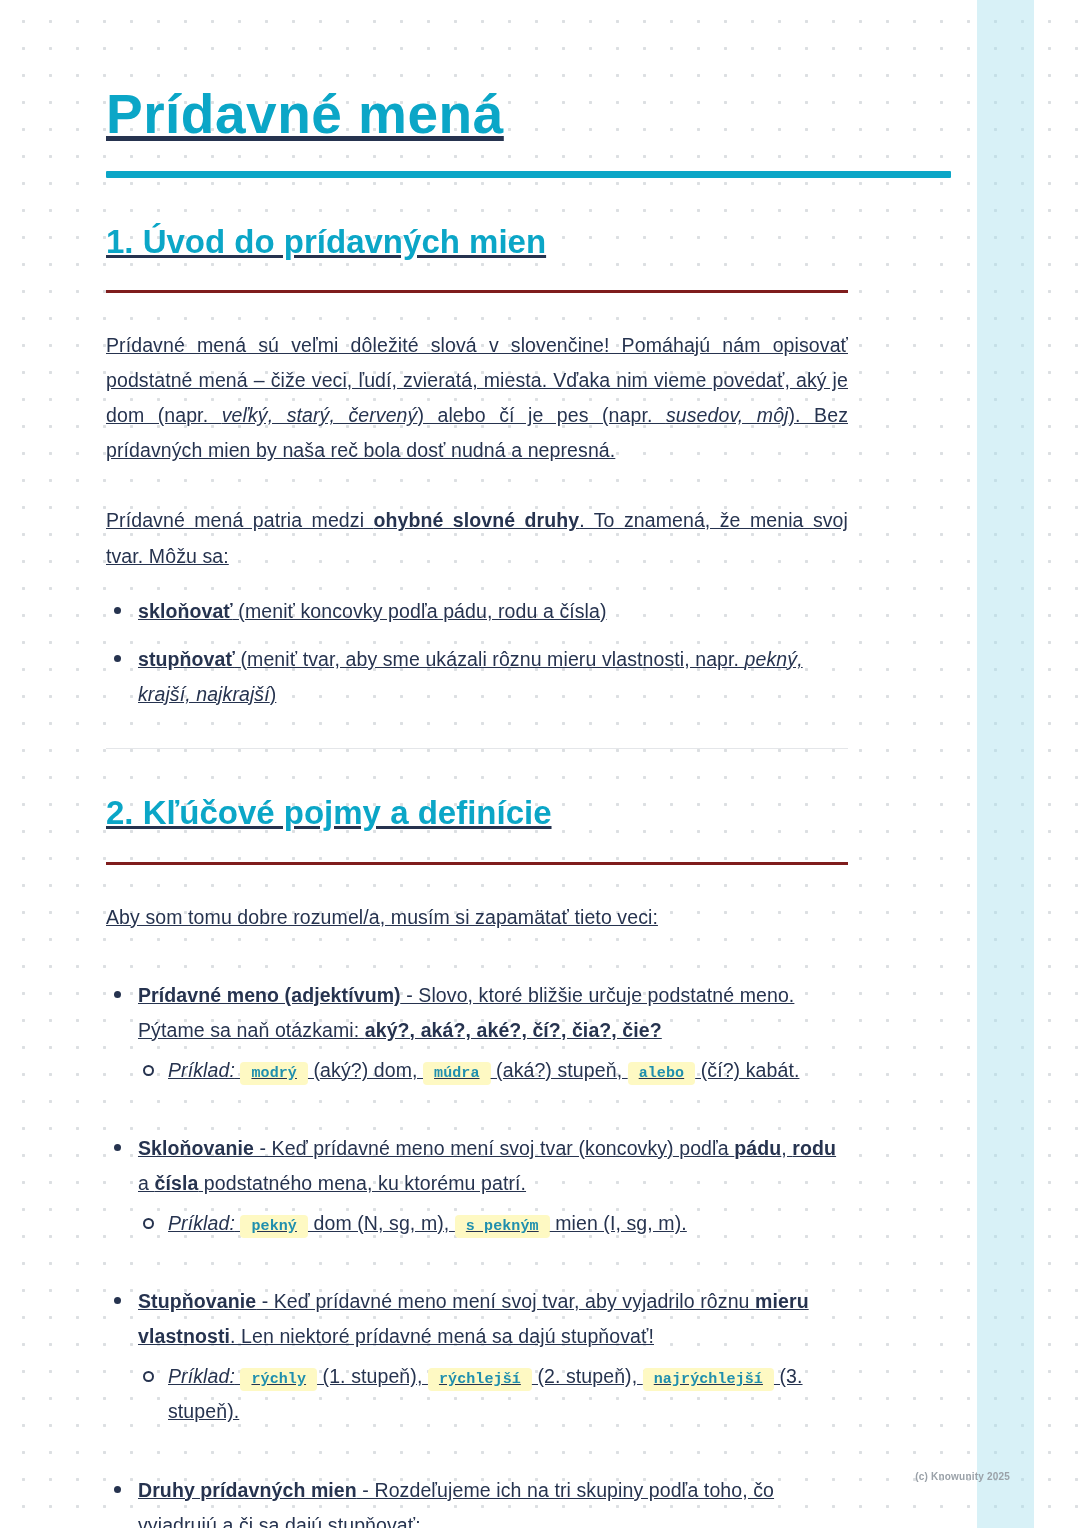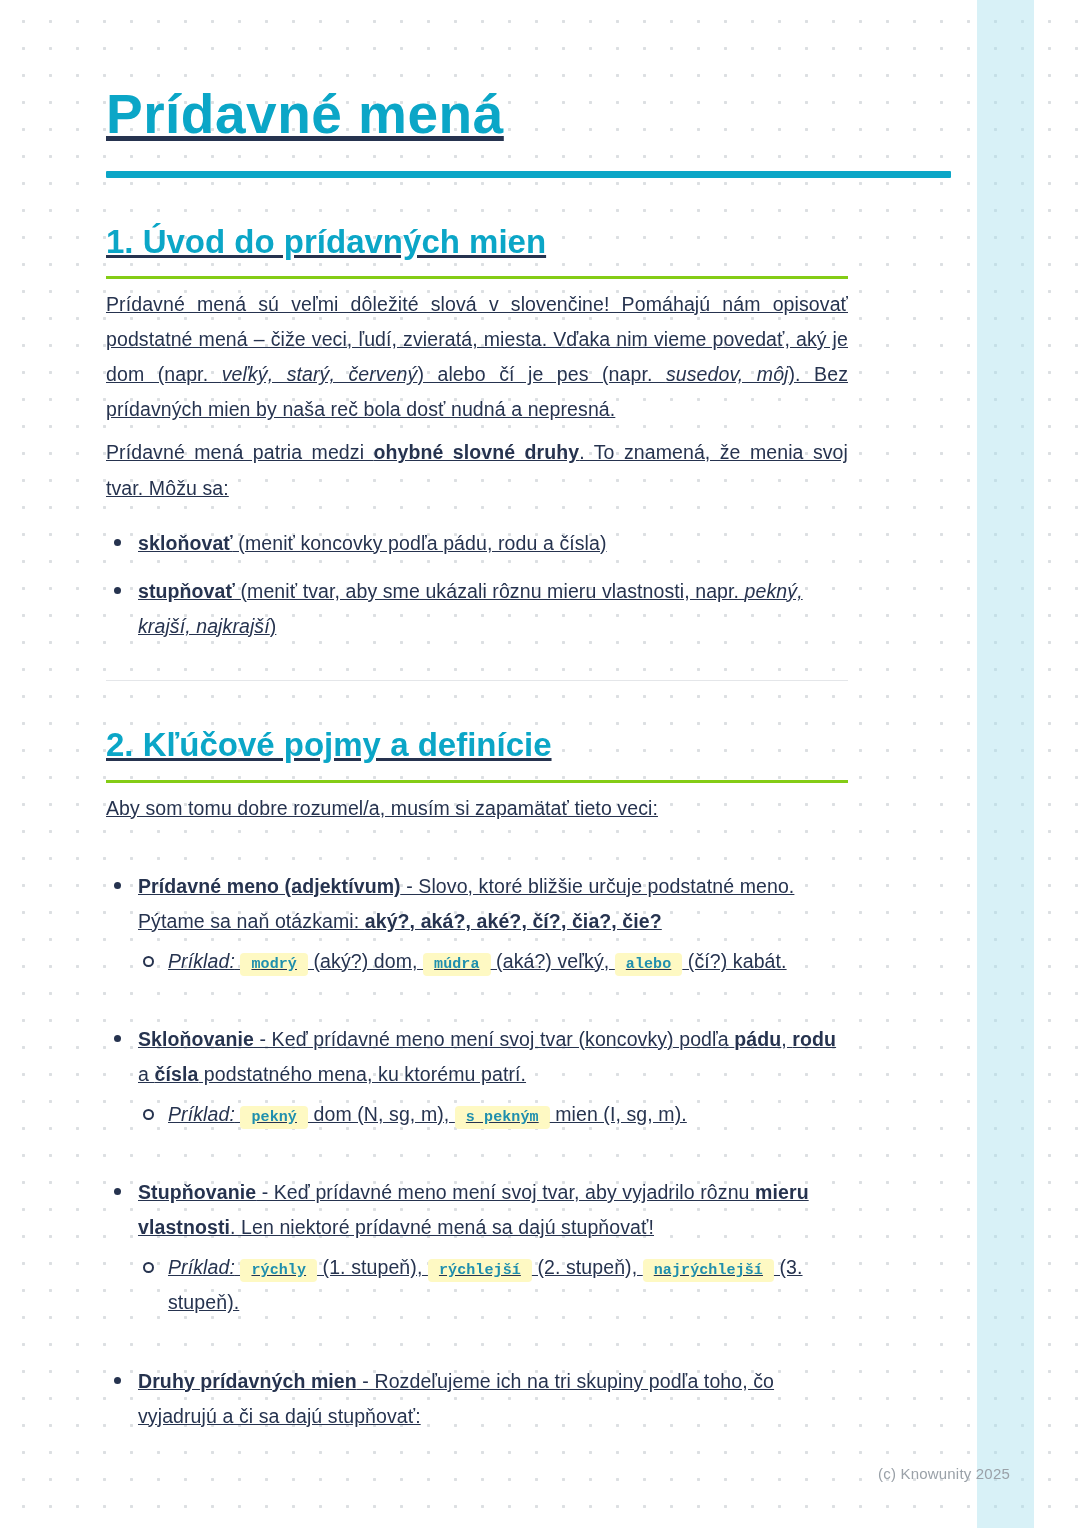--- a/index.html
+++ b/index.html
@@ -31,7 +31,7 @@
   h2.section-heading {
     margin-top:44px;
     font-size:33px; font-weight:800; color:#0ba6c7; line-height:1.2;
-    padding-bottom:15px; border-bottom:3px solid #84cc16;
+    padding-bottom:29px; border-bottom:3px solid #7f1d1d;
   }
   p.body-text {
     margin-top:8px; font-size:19.5px; line-height:1.8; letter-spacing:0.1px;

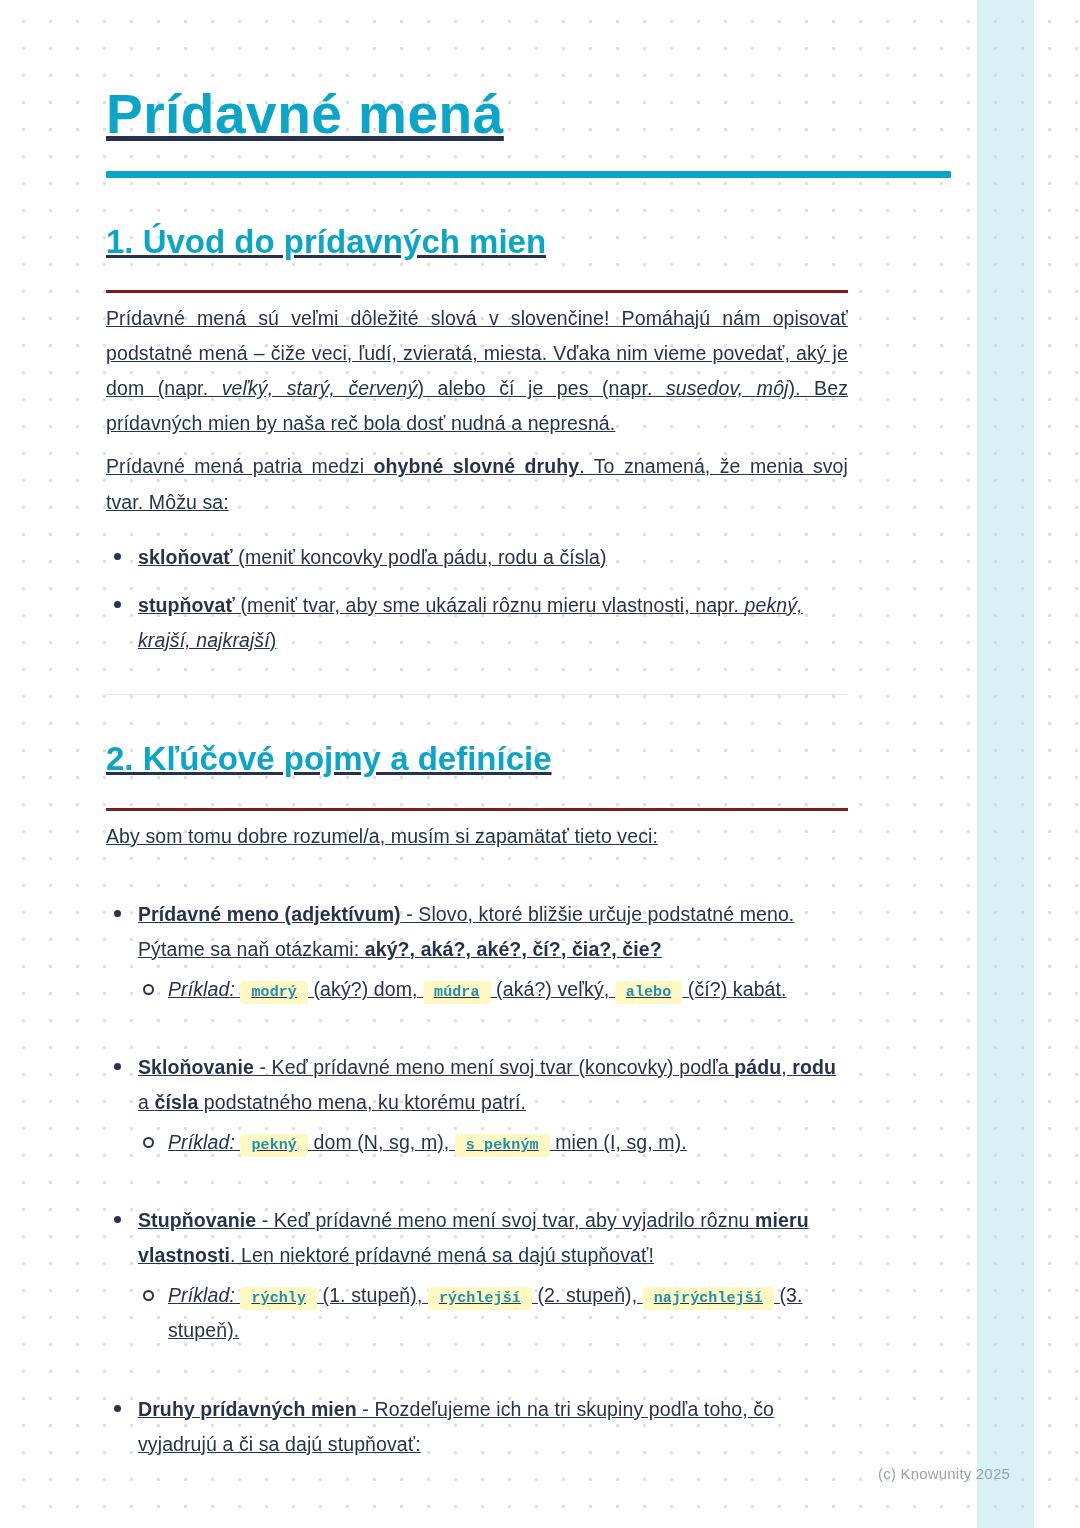--- a/index.html
+++ b/index.html
@@ -34,7 +34,7 @@
     padding-bottom:29px; border-bottom:3px solid #7f1d1d;
   }
   p.body-text {
-    margin-top:8px; font-size:19.5px; line-height:1.8; letter-spacing:0.1px;
+    margin-top:35px; font-size:19.5px; line-height:1.8; letter-spacing:0.1px;
   }
   .just { text-align:justify; }
   .b { font-weight:bold;text-align:right; }

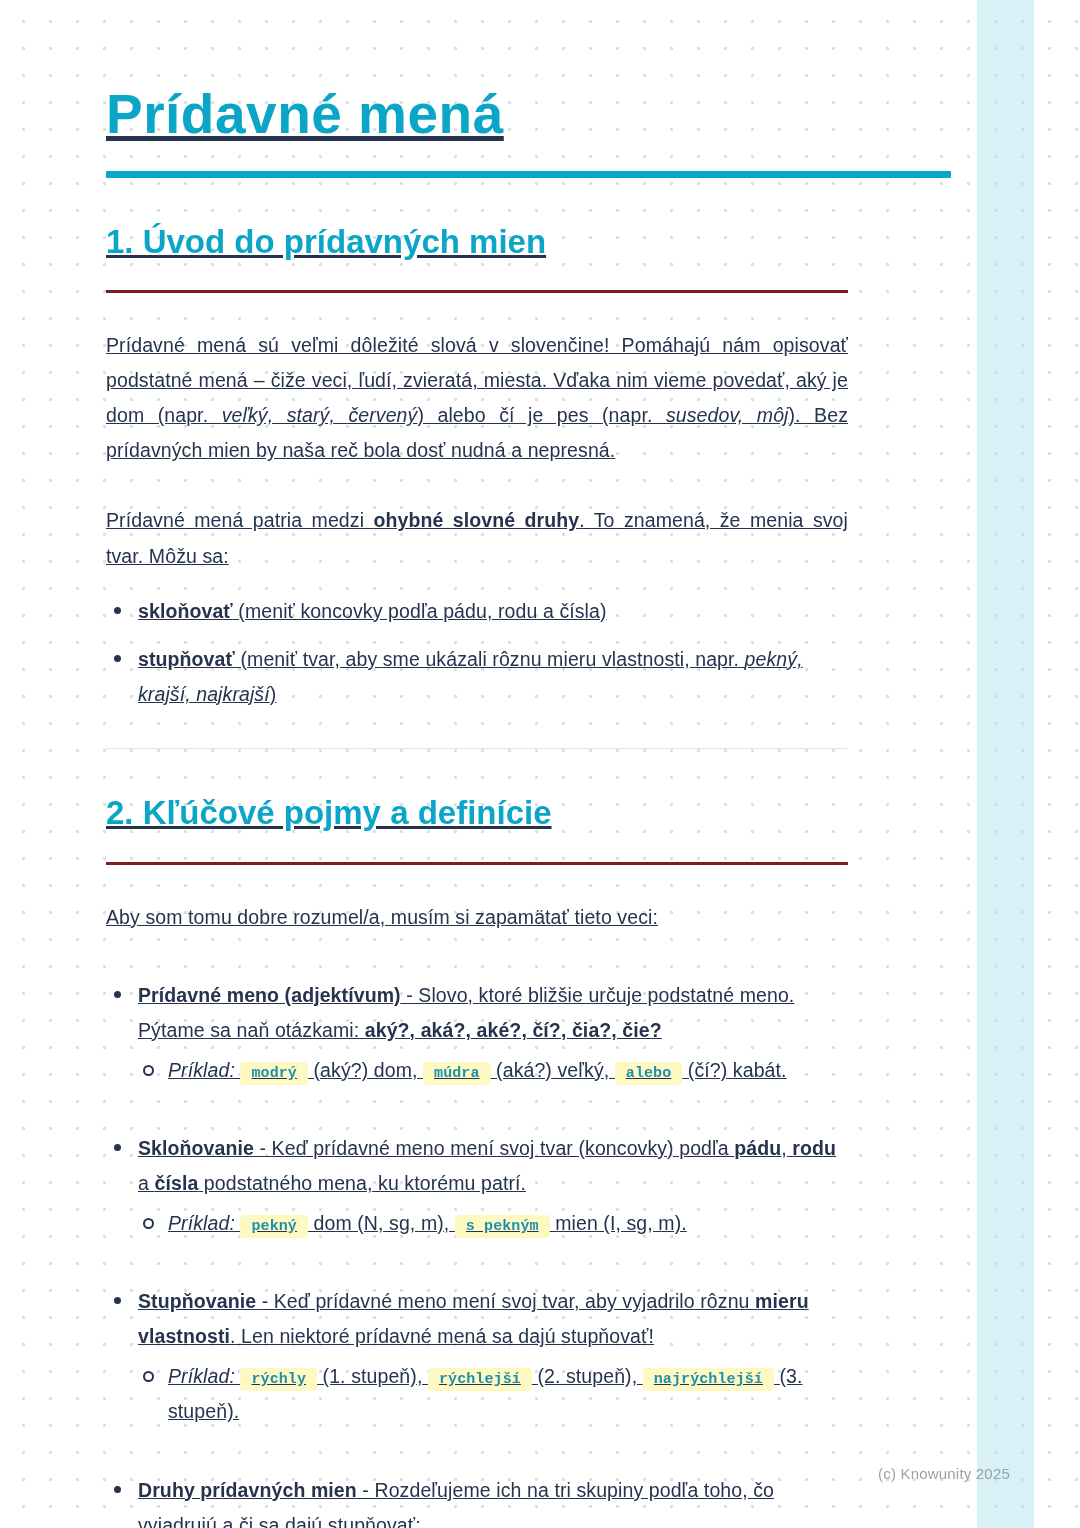--- a/index.html
+++ b/index.html
@@ -106,7 +106,7 @@
       <li>
         <div><span class="b">Prídavné meno (adjektívum)</span><span> - Slovo, ktoré bližšie určuje podstatné meno. Pýtame sa naň otázkami: </span><span class="b">aký?, aká?, aké?, čí?, čia?, čie?</span></div>
         <ul class="circle">
-          <li><span class="i">Príklad:</span><span> </span><span class="chip">modrý</span><span> (aký?) dom, </span><span class="chip">múdra</span><span> (aká?) veľký, </span><span class="chip">alebo</span><span> (čí?) kabát.</span></li>
+          <li><span class="i">Príklad:</span><span> </span><span class="chip">modrý</span><span> (aký?) dom, </span><span class="chip">múdra</span><span> (aká?) stupeň, </span><span class="chip">alebo</span><span> (čí?) kabát.</span></li>
         </ul>
       </li>
 

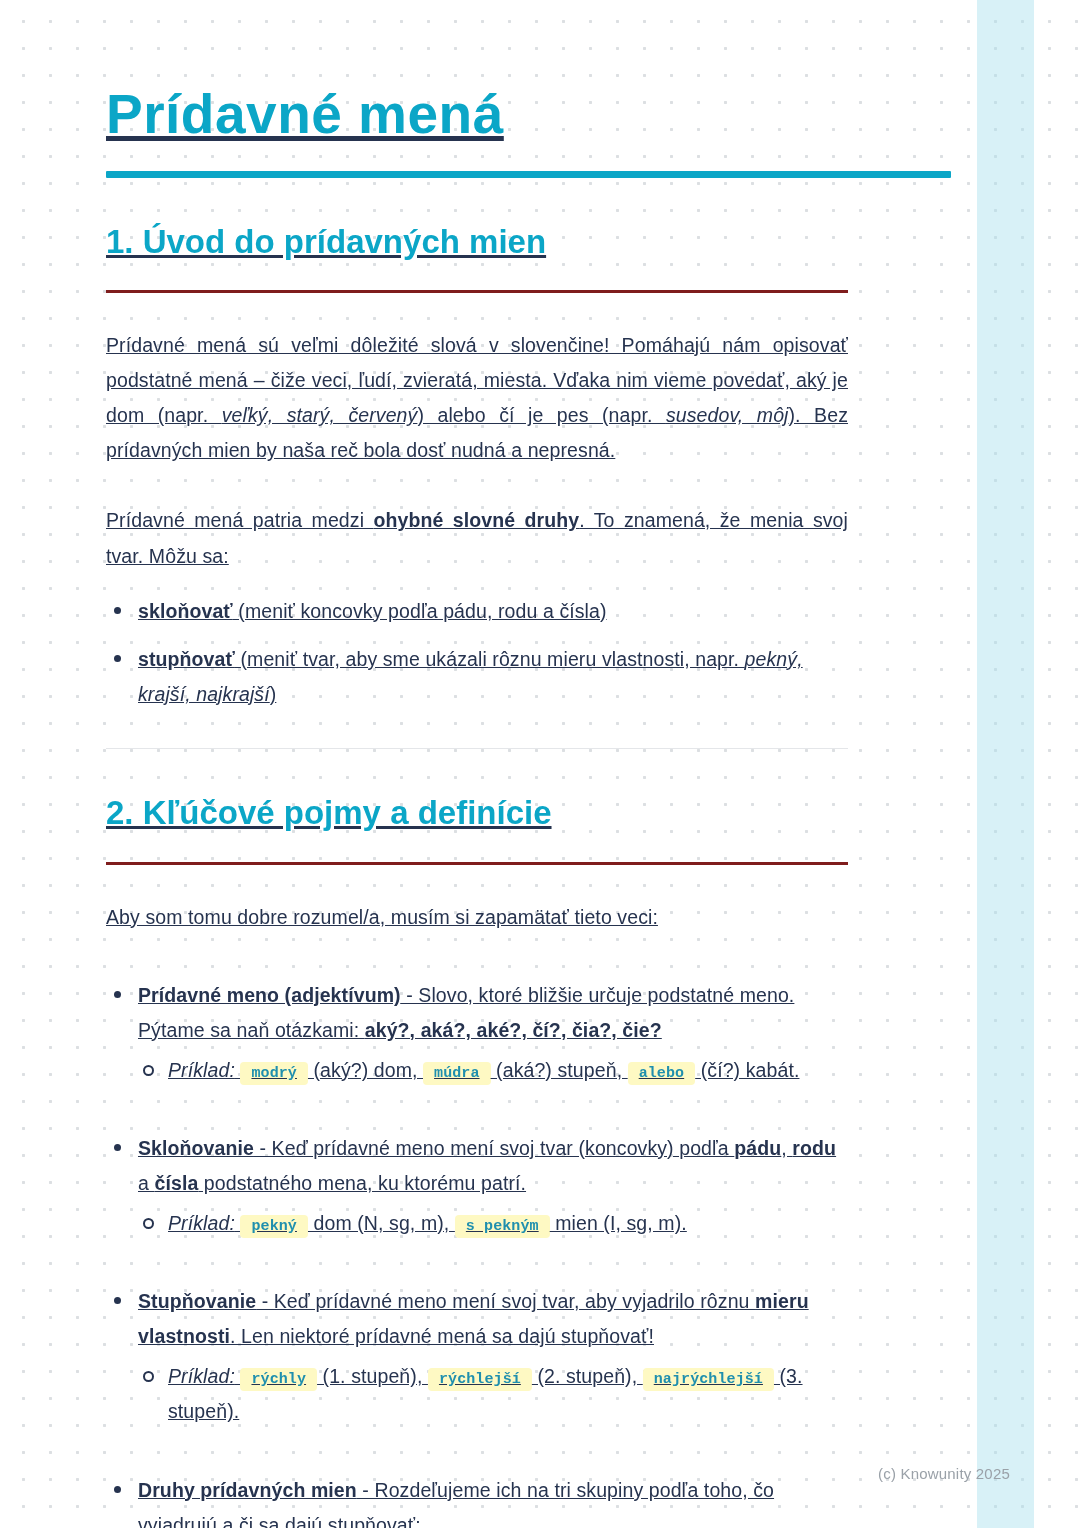--- a/index.html
+++ b/index.html
@@ -72,7 +72,7 @@
   }
   .footer {
     position:absolute; right:70px; bottom:46px;
-    font-size:15px; color:#9aa1a8; letter-spacing:0.2px;
+    font-size:10px; color:#9aa1a8; letter-spacing:0.2px;font-weight:bold;
   }
 </style>
 </head>

